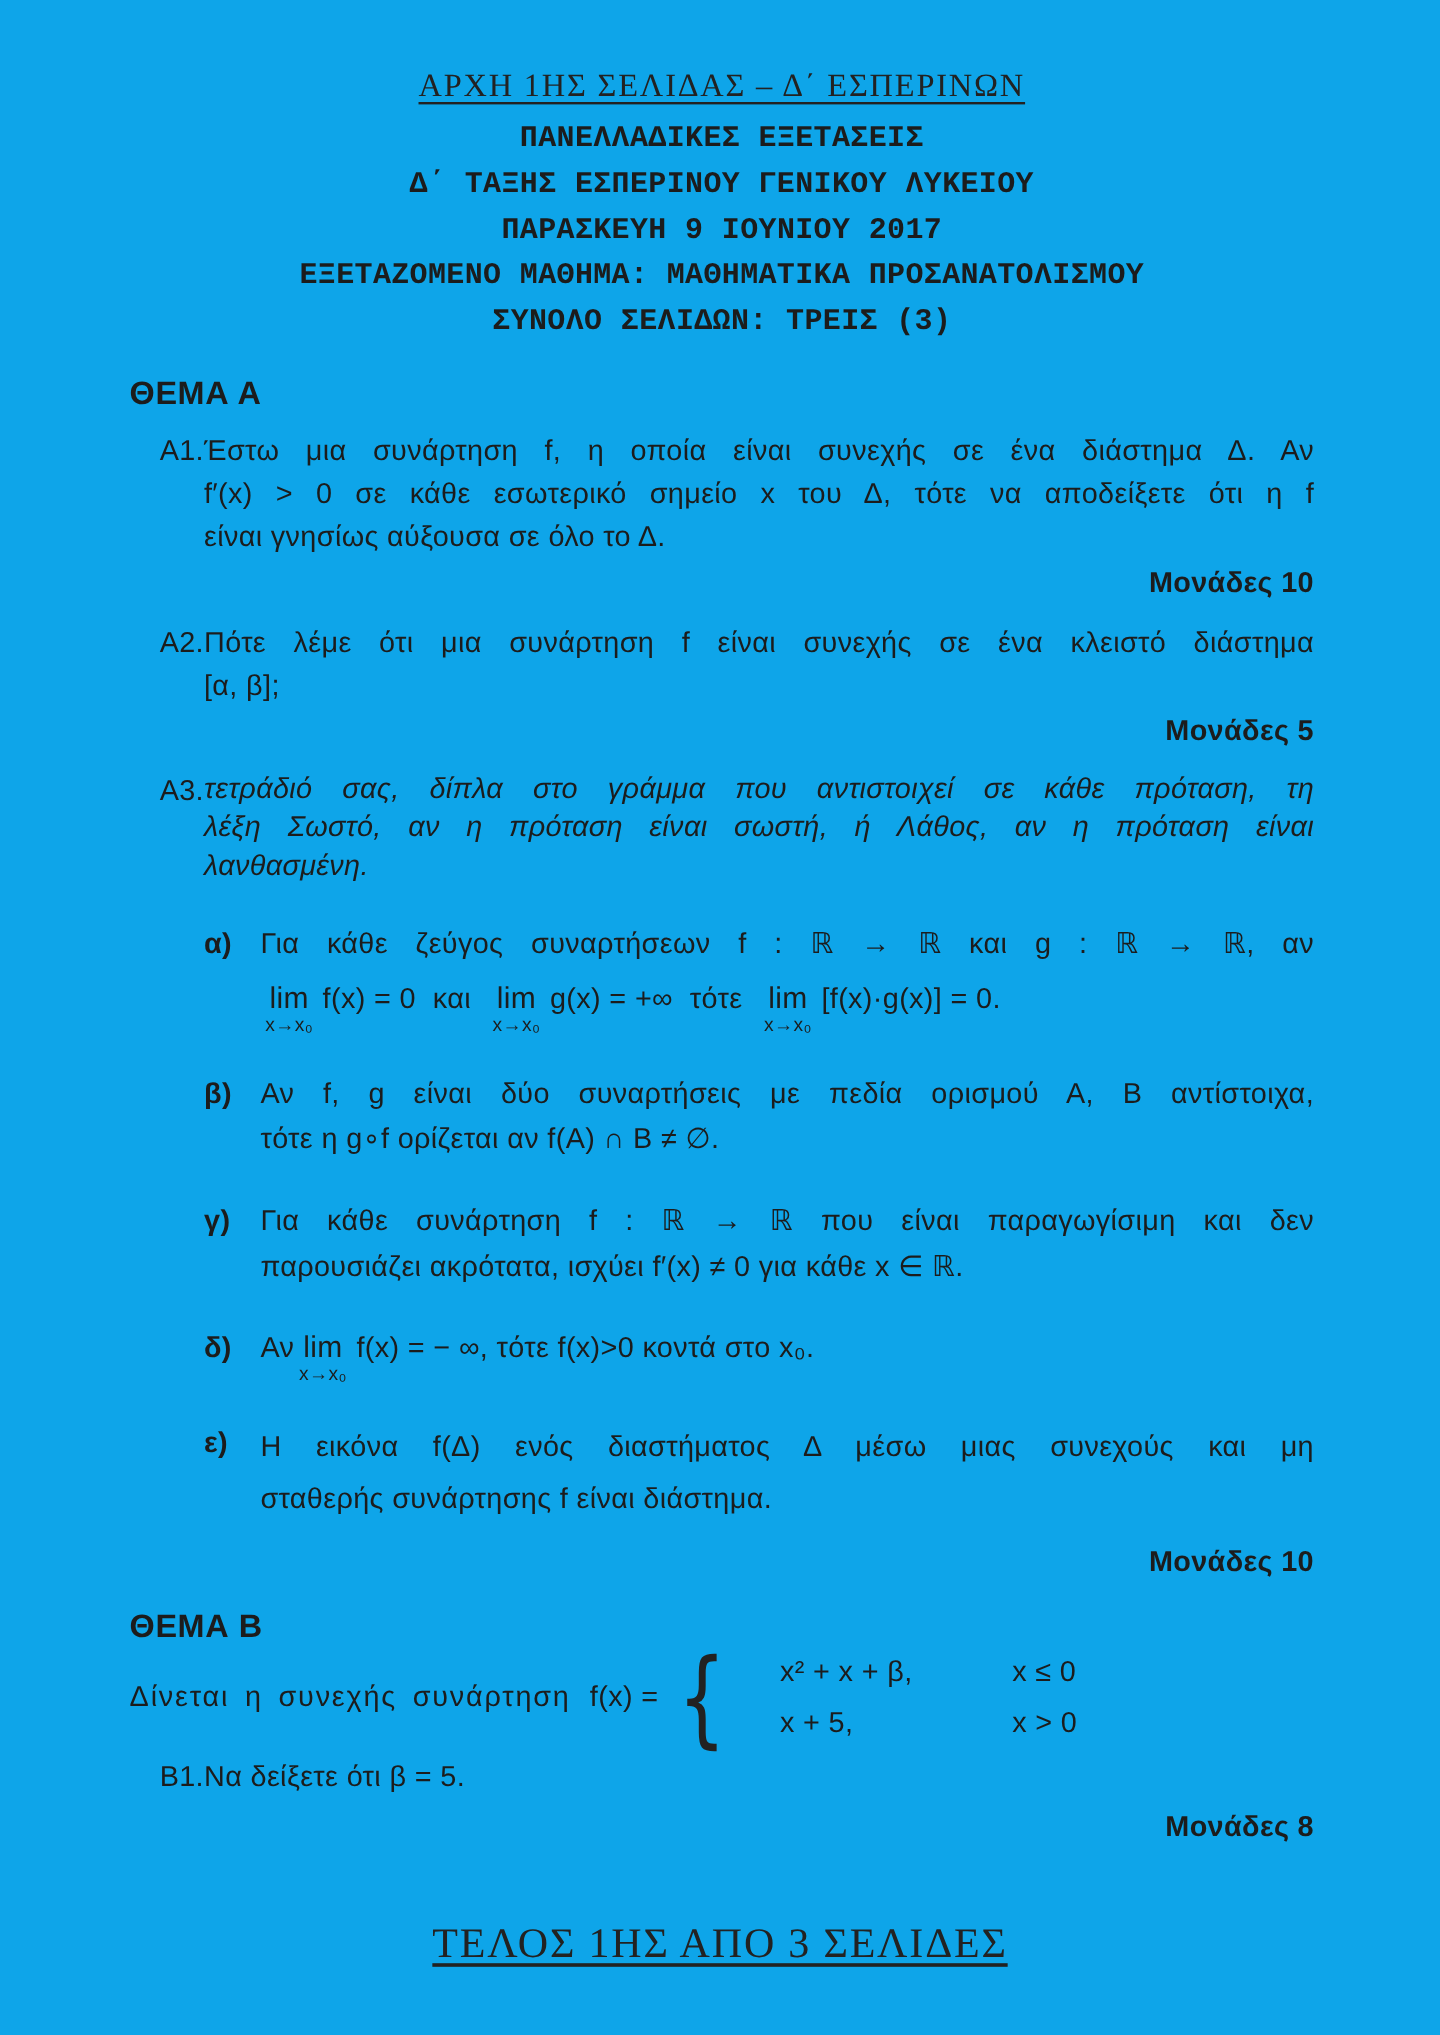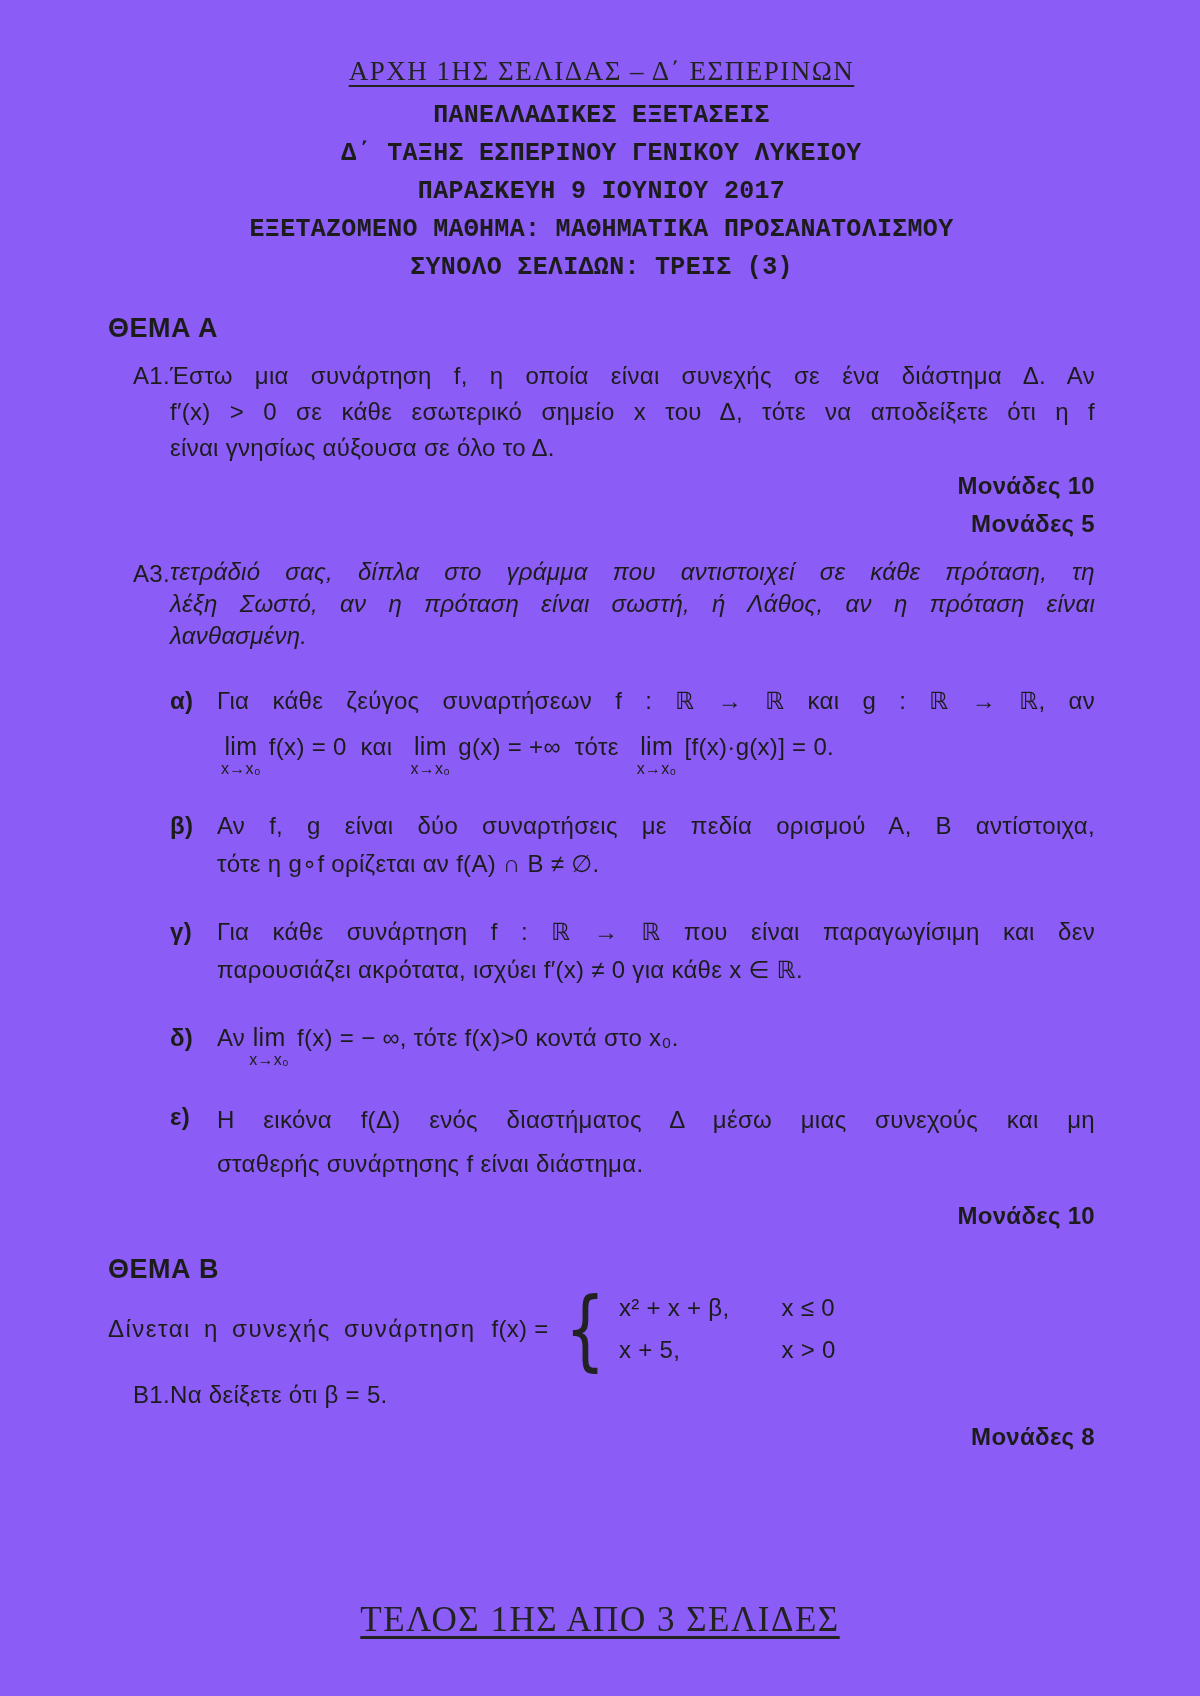--- a/index.html
+++ b/index.html
@@ -6,7 +6,7 @@
   html,body { background:#ffffff; }
   .page {
     width:1200px; height:1696px; position:relative; overflow:hidden;
-    background:#8b5cf6; color:#1c1c1c;
+    background:#0ea5e9; color:#1c1c1c;
     font-family:"Liberation Sans","DejaVu Sans",sans-serif;
     font-size:24px; letter-spacing:0.3px;
   }

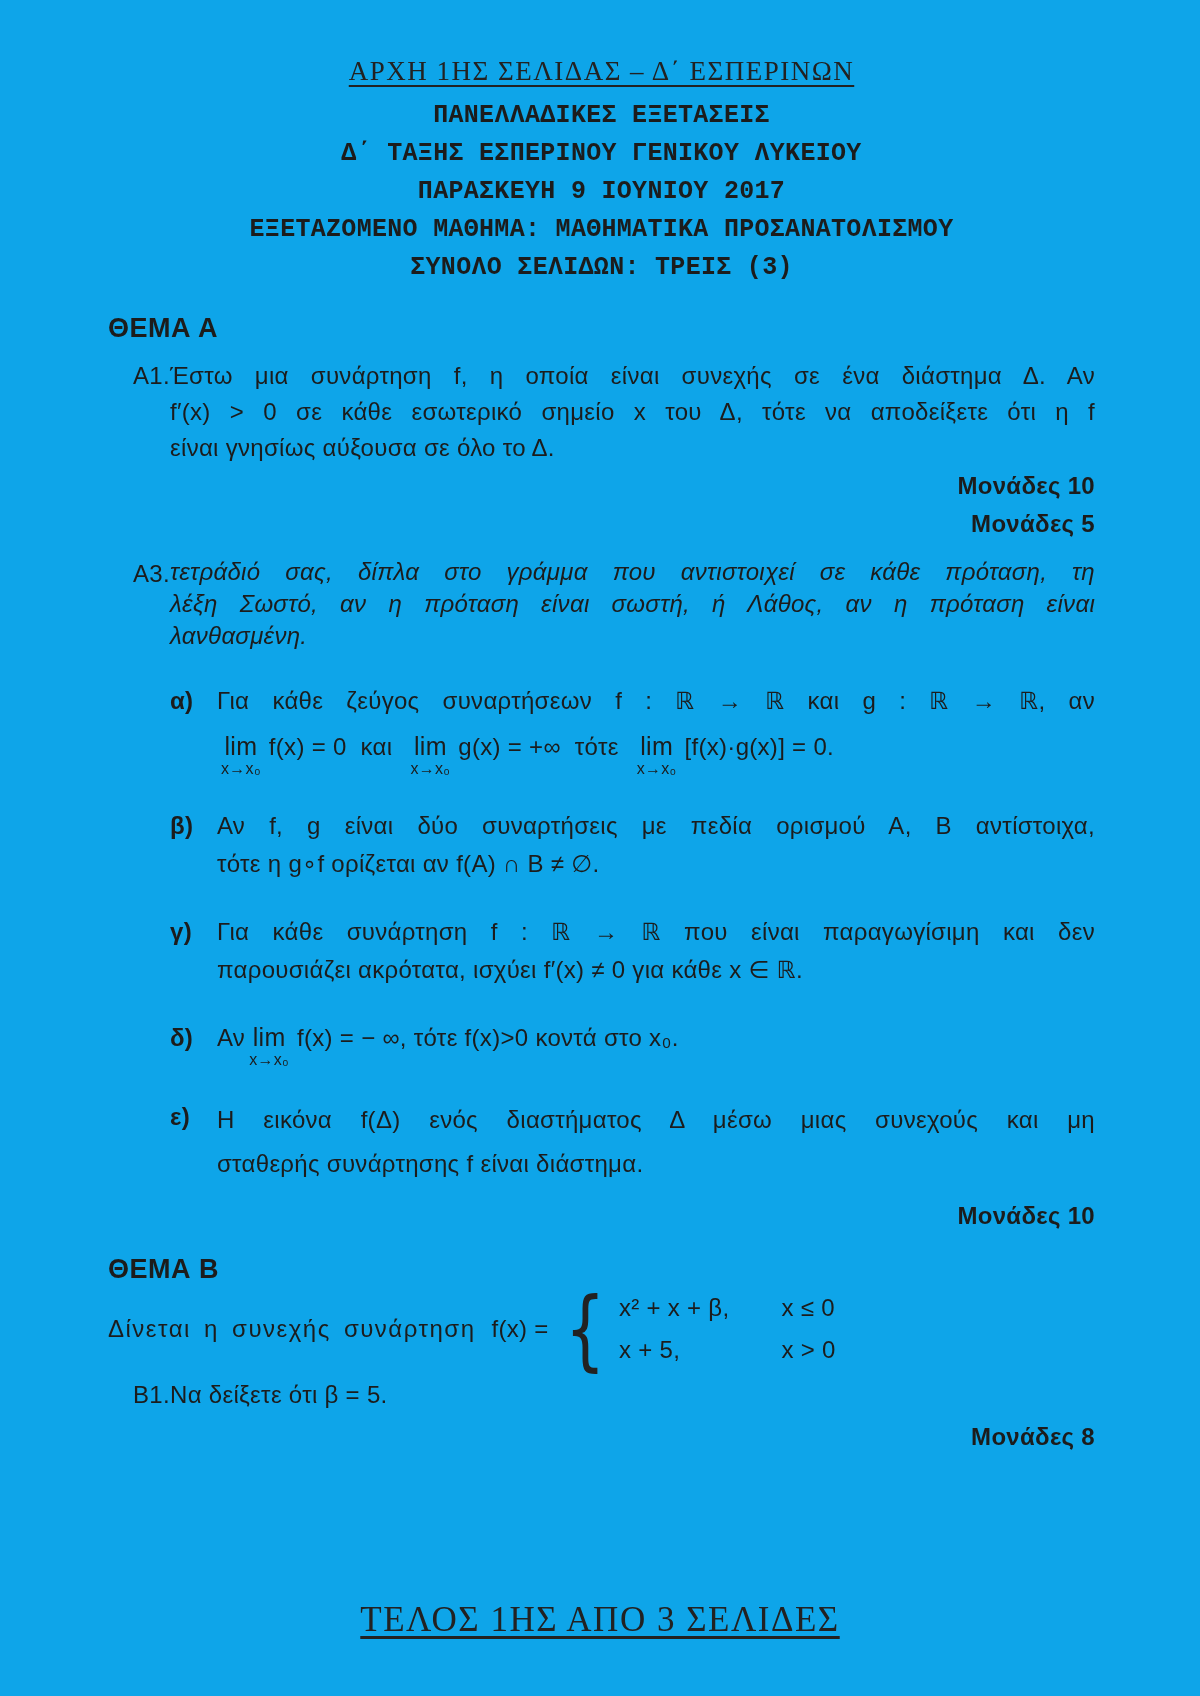--- a/index.html
+++ b/index.html
@@ -104,6 +104,13 @@
     </div>
     <div class="marks">Μονάδες 10</div>
 
+    <div class="q">
+      <div class="q-label">Α2.</div>
+      <div class="q-body">
+        <div class="tline just">Πότε λέμε ότι μια συνάρτηση f είναι συνεχής σε ένα κλειστό διάστημα</div>
+        <div class="tline">[α, β];</div>
+      </div>
+    </div>
     <div class="marks">Μονάδες 5</div>
 
     <div class="q a3">

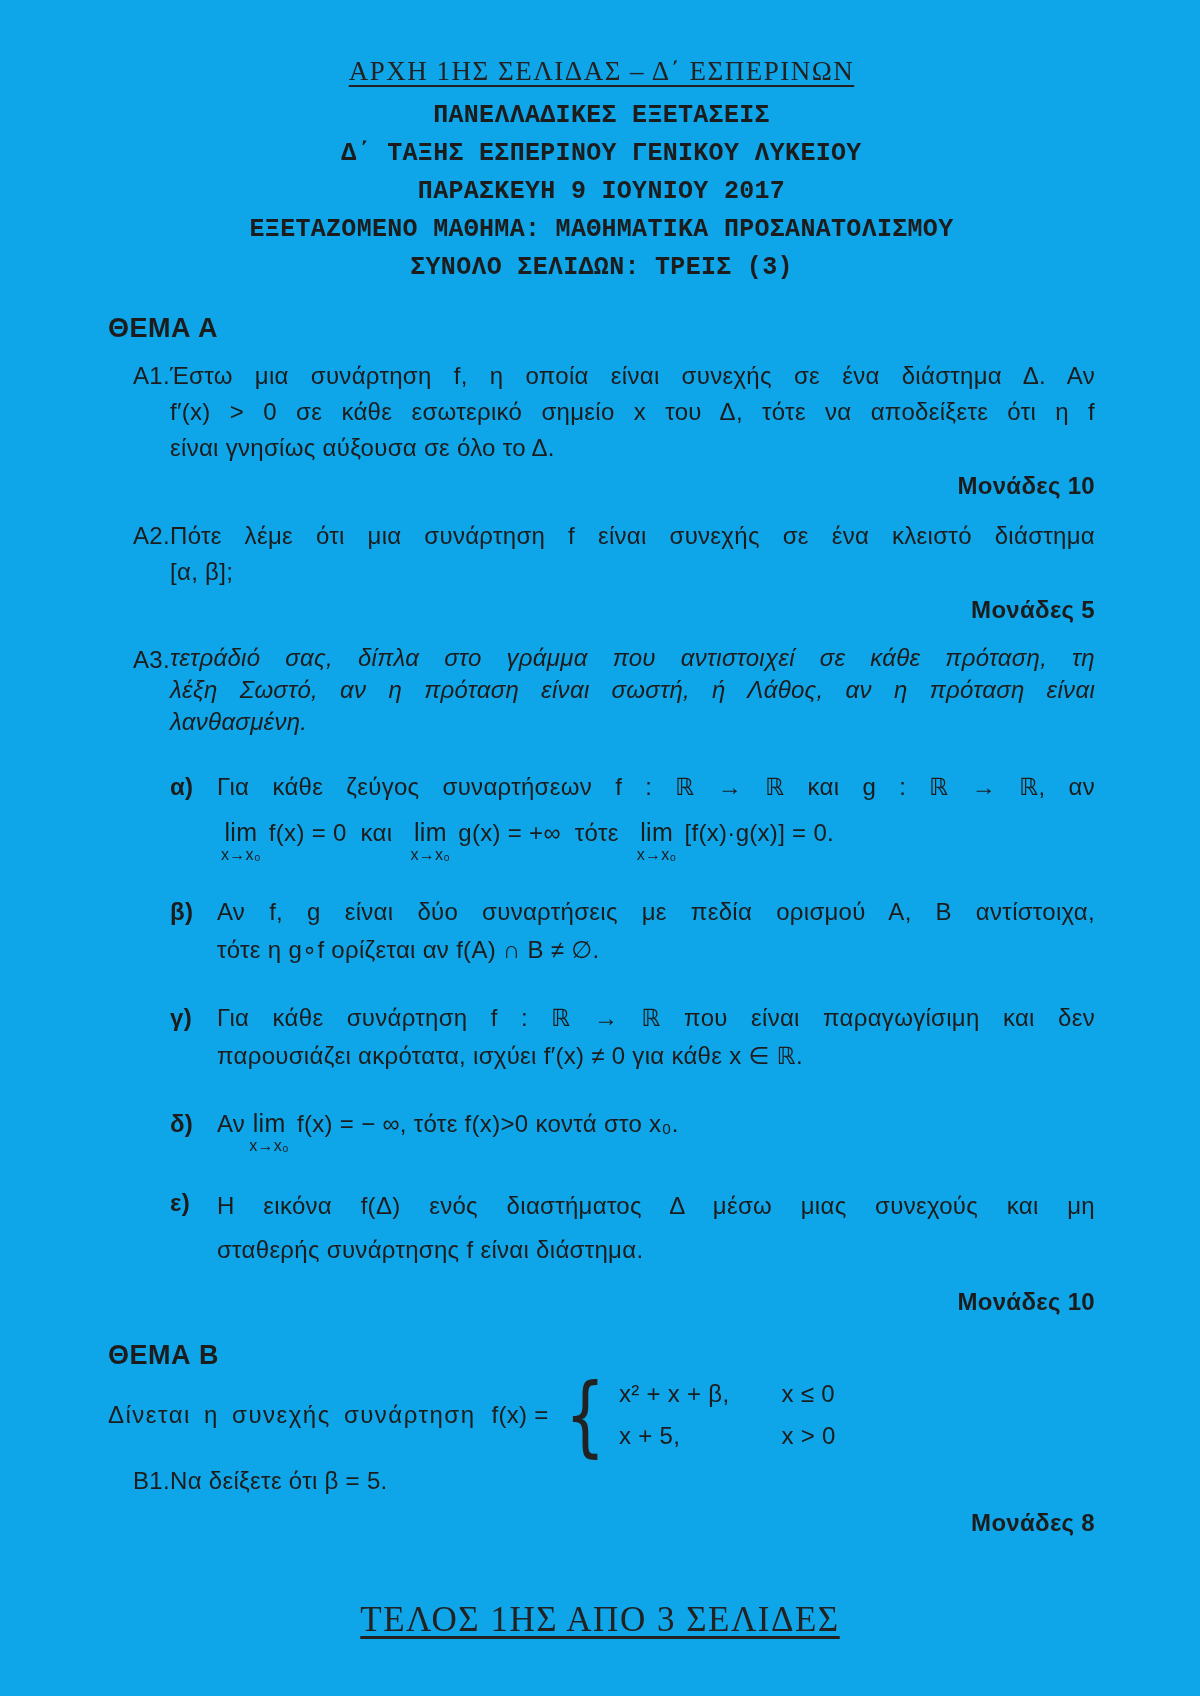--- a/index.html
+++ b/index.html
@@ -63,7 +63,7 @@
     transform:scaleX(0.72); transform-origin:center; font-weight:400; color:#222;
   }
   .pw { display:inline-grid; grid-template-columns:auto auto; column-gap:52px; row-gap:12px; margin-left:6px; }
-  .pw span { line-height:30px; }
+  .pw span { line-height:30px;margin-left:31px; }
 
   .b1 { margin-top:10px; }
   .marks-b { margin-top:6px; }

